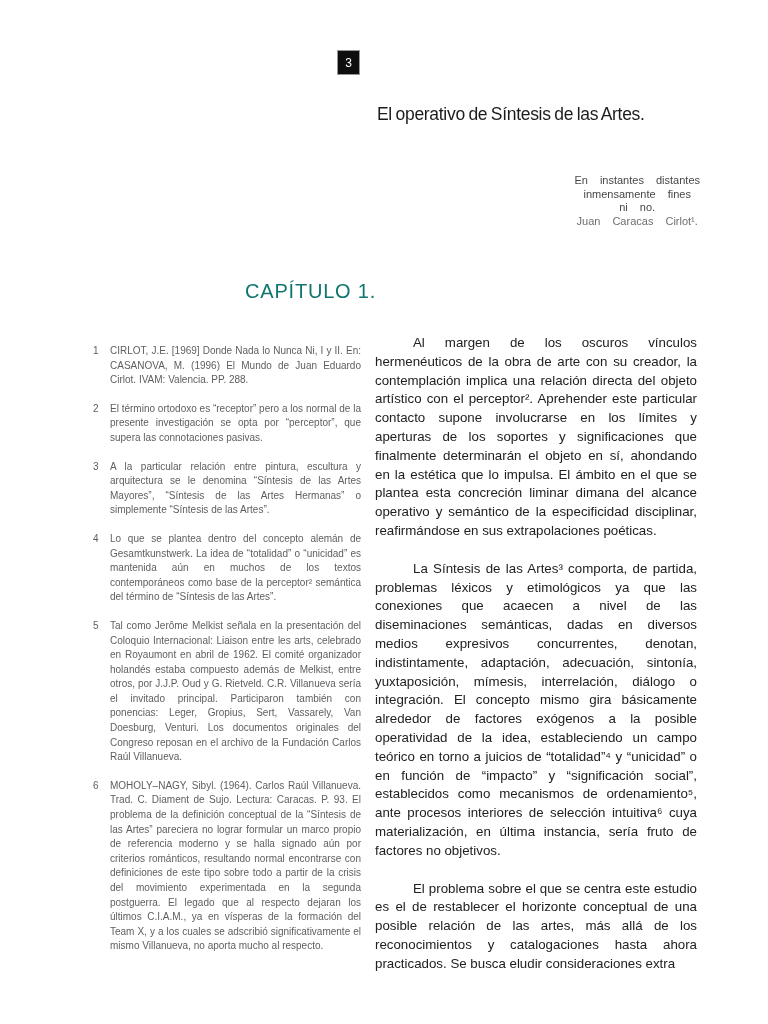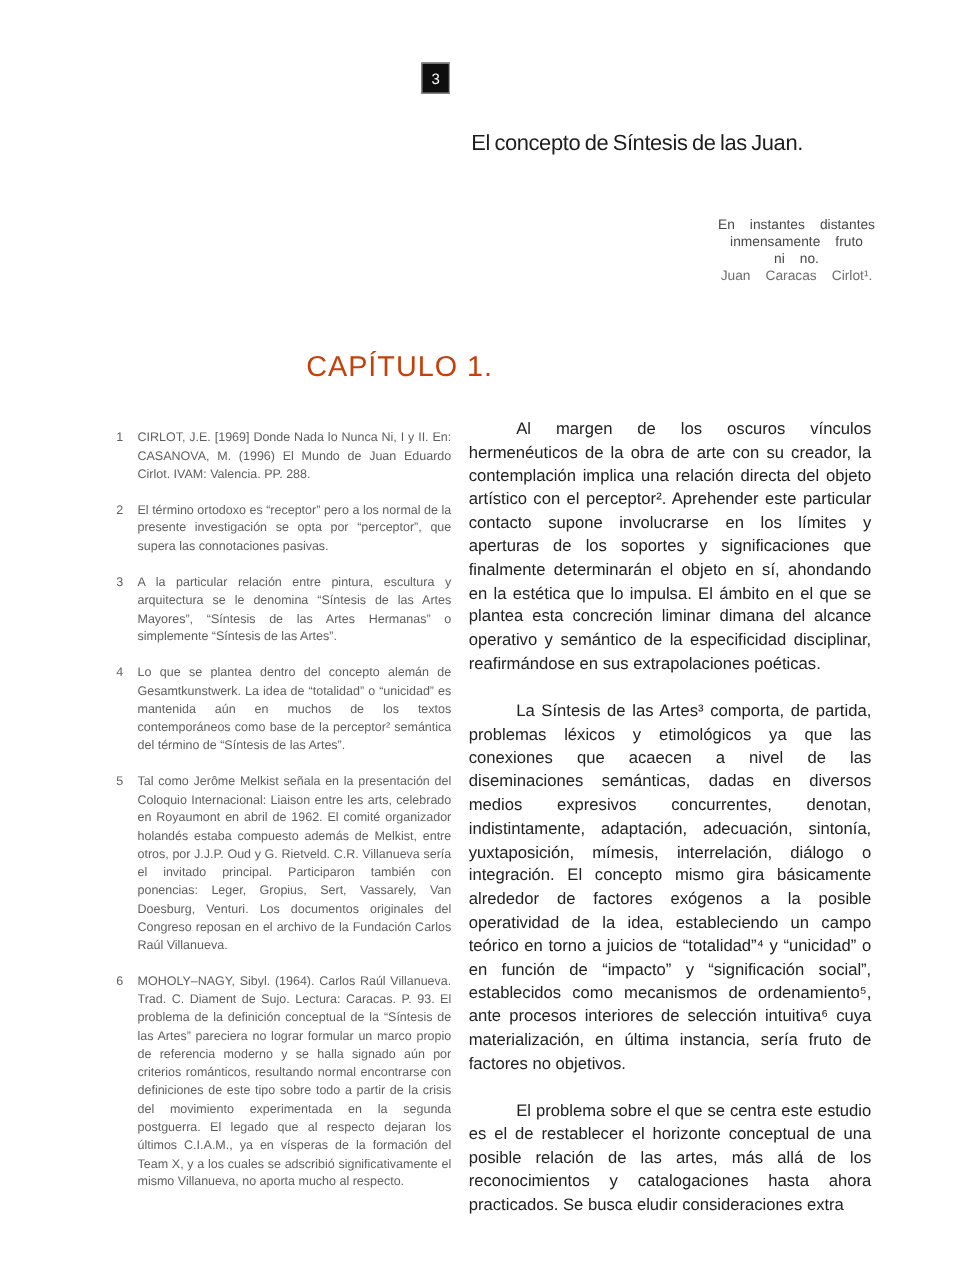--- a/index.html
+++ b/index.html
@@ -112,7 +112,7 @@
     <span>3</span>
   </div>
 
-  <h1 class="doc-title">El concepto de Síntesis de las Juan.</h1>
+  <h1 class="doc-title">El operativo de Síntesis de las Artes.</h1>
 
   <div class="epigraph">
     <div>En instantes distantes</div>

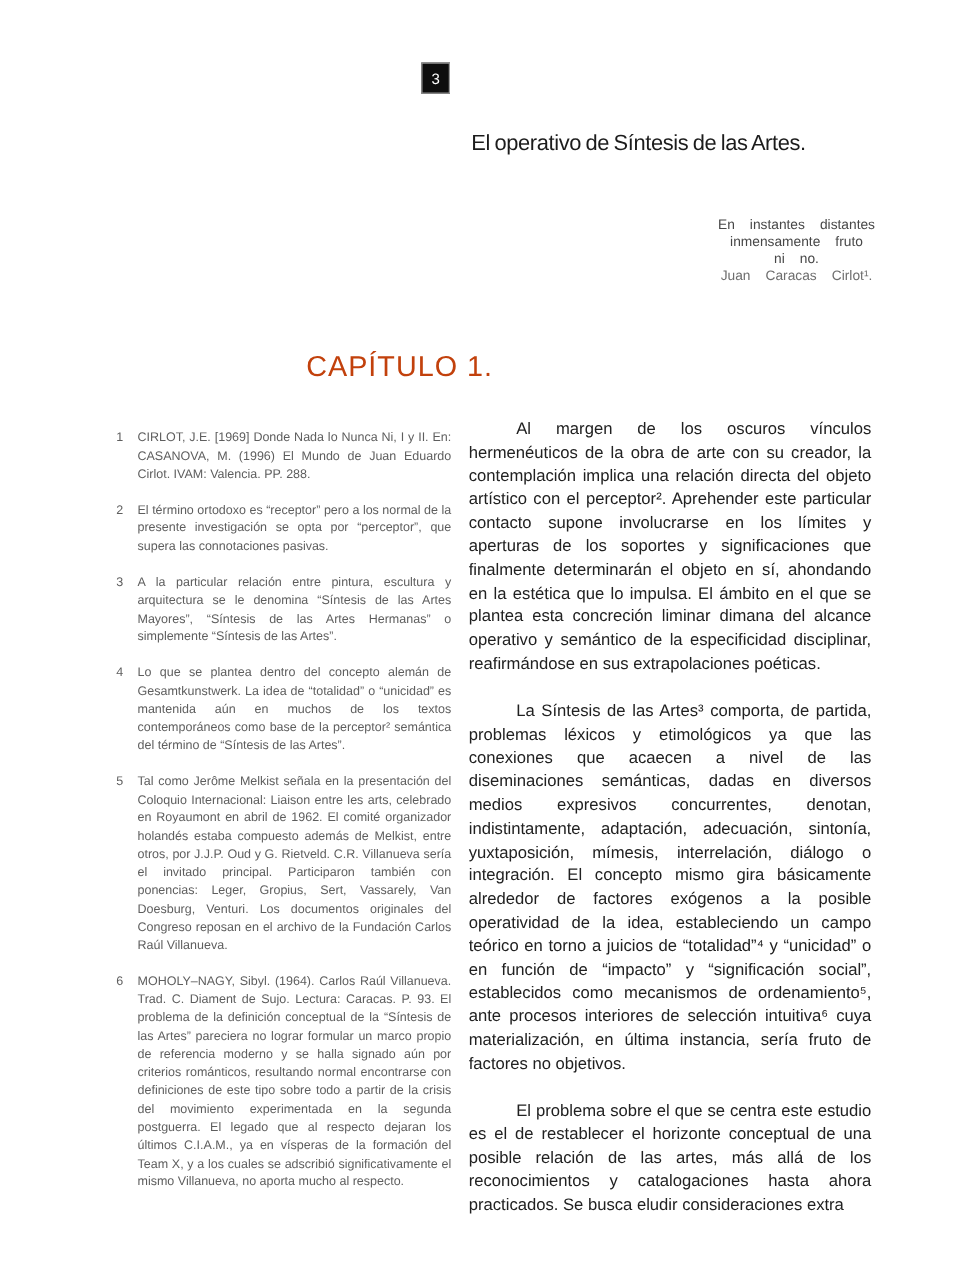--- a/index.html
+++ b/index.html
@@ -116,7 +116,7 @@
 
   <div class="epigraph">
     <div>En instantes distantes</div>
-    <div>inmensamente fruto</div>
+    <div>inmensamente fines</div>
     <div>ni no.</div>
     <div class="attribution">Juan Caracas Cirlot¹.</div>
   </div>

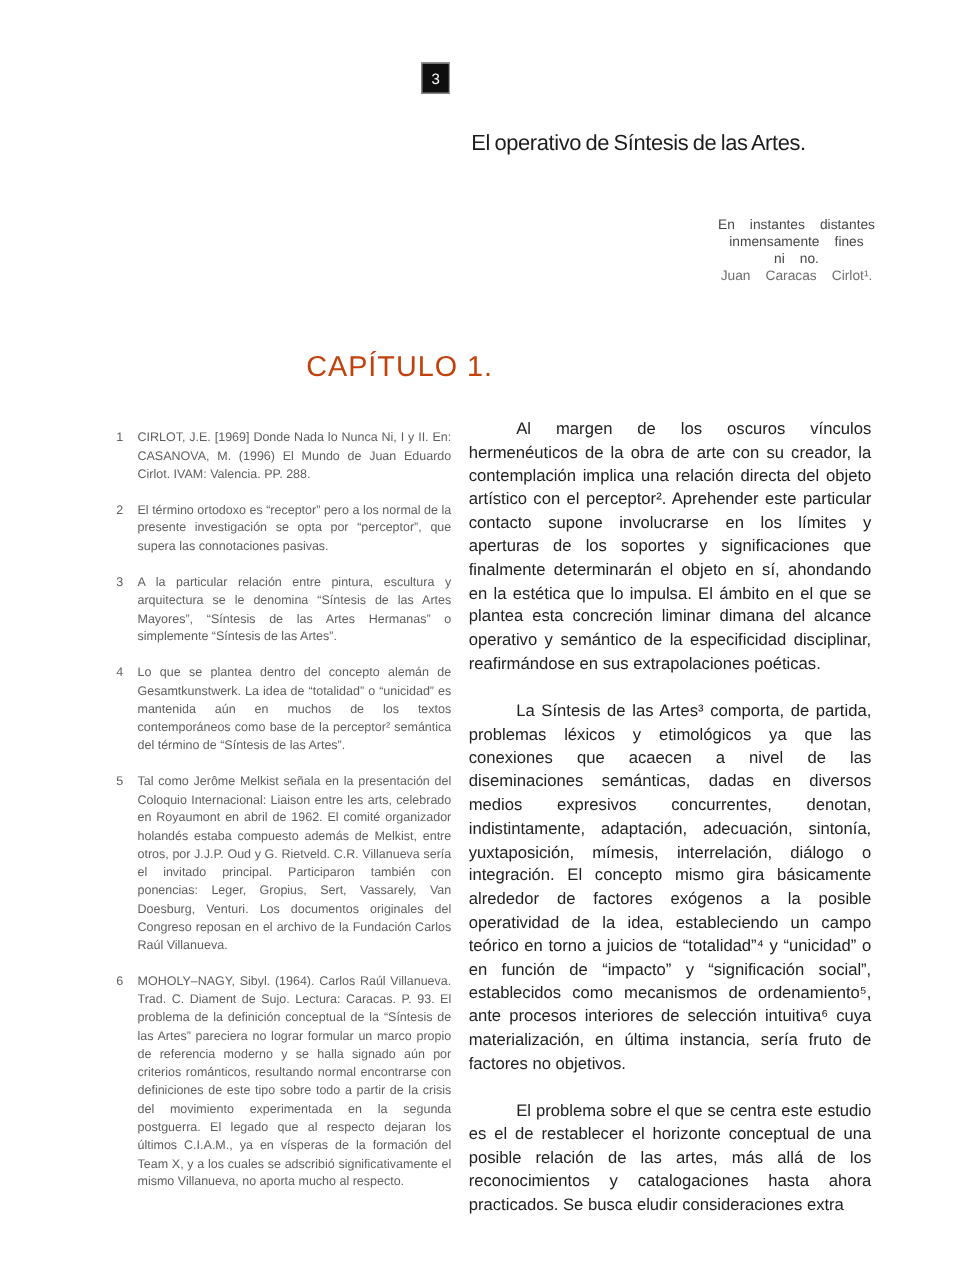--- a/index.html
+++ b/index.html
@@ -60,9 +60,9 @@
     left: 245px;
     top: 280px;
     margin: 0;
-    font-size: 23px;
+    font-size: 20px;
     font-weight: 400;
-    color: #c2410c;
+    color: #0f766e;
     letter-spacing: 0.8px;
     white-space: nowrap;
   }

